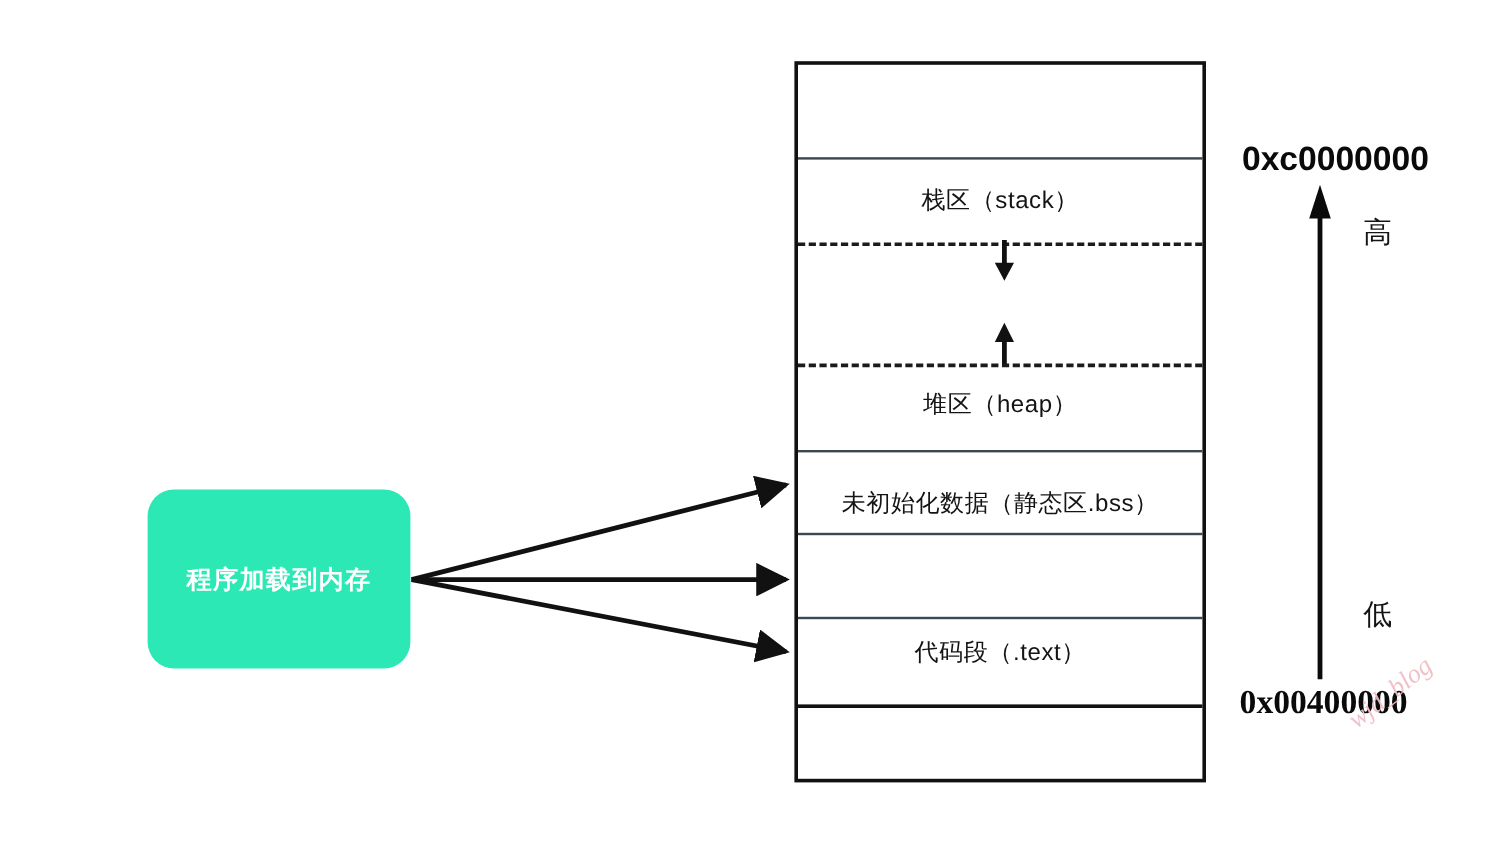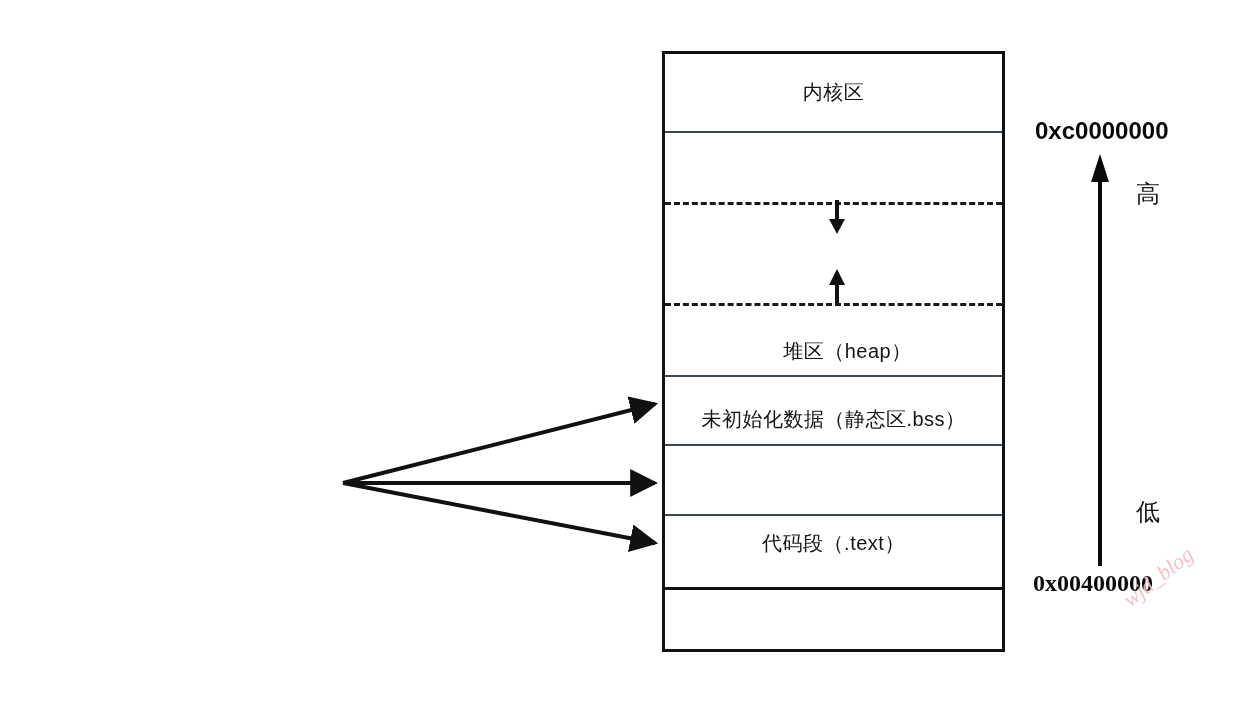--- a/index.html
+++ b/index.html
@@ -143,9 +143,6 @@
 
   <div class="mem-box">
 
-    <div class="mem-row" style="top:0px; height:77px;">
-      <span class="label">内核区</span>
-    </div>
     <div class="divider" style="top:77px;"></div>
 
     <div class="divider dashed" style="top:148px;"></div>

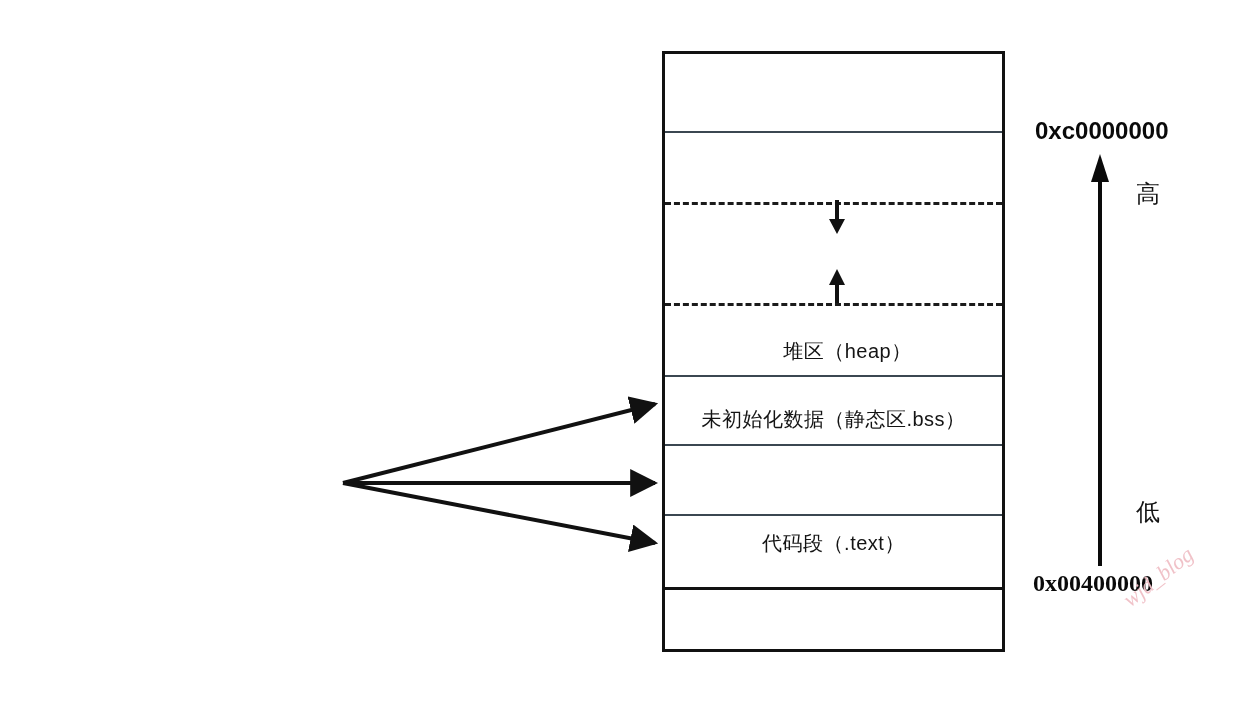--- a/index.html
+++ b/index.html
@@ -103,7 +103,7 @@
   
   .addr {
     position: absolute;
-    font-size: 24px;
+    font-size: 28px;
     font-weight: 700;
     color: #0a0a0a;
     letter-spacing: 0px;

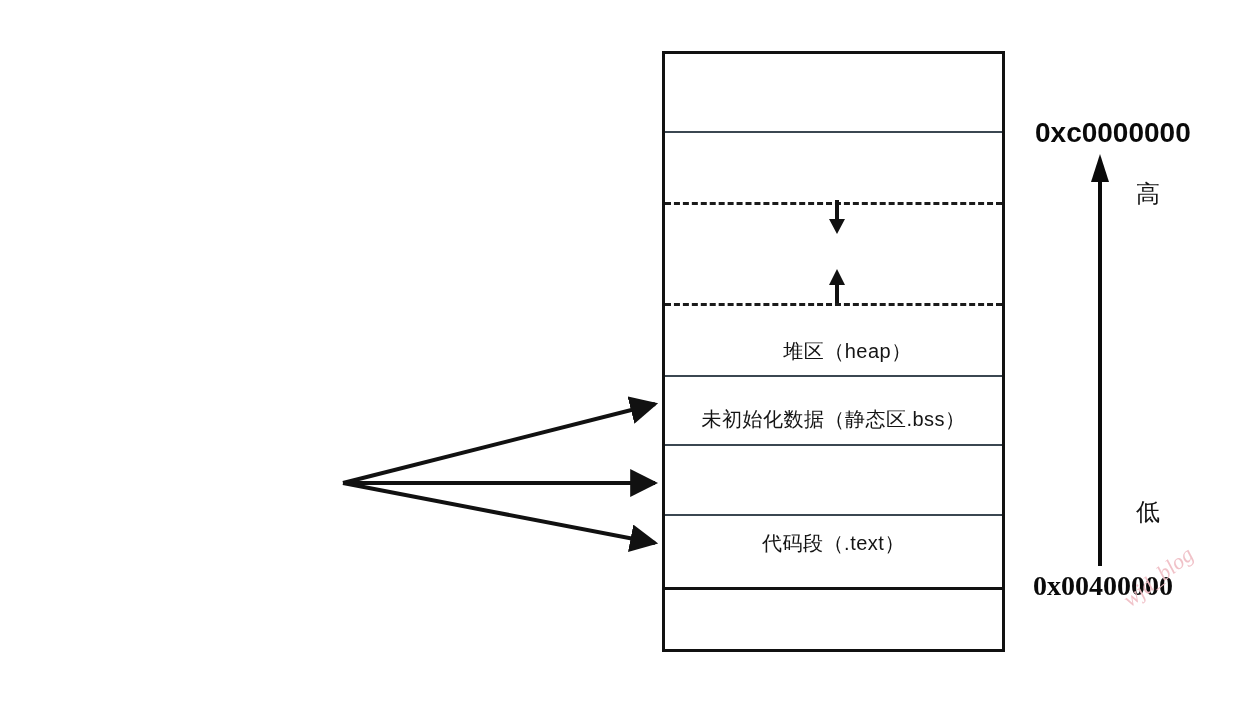--- a/index.html
+++ b/index.html
@@ -145,6 +145,9 @@
 
     <div class="divider" style="top:77px;"></div>
 
+    <div class="mem-row" style="top:77px; height:71px;">
+      <span class="label">栈区（stack）</span>
+    </div>
     <div class="divider dashed" style="top:148px;"></div>
 
     <div class="mem-row" style="top:148px; height:101px;">

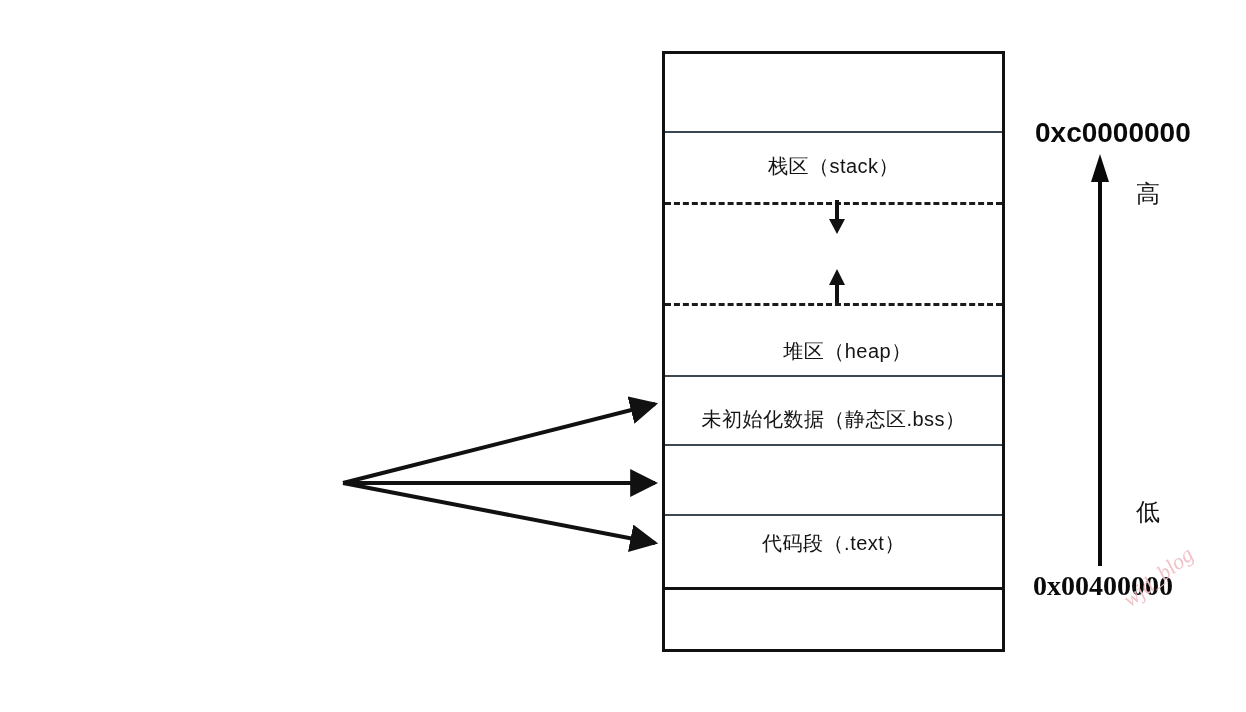--- a/index.html
+++ b/index.html
@@ -166,7 +166,7 @@
 
     <div class="divider dashed" style="top:249px;"></div>
 
-    <div class="mem-row" style="top:261px; height:72px;margin-left:14px;">
+    <div class="mem-row" style="top:246px; height:72px;">
       <span class="label">堆区（heap）</span>
     </div>
     <div class="divider" style="top:321px;"></div>

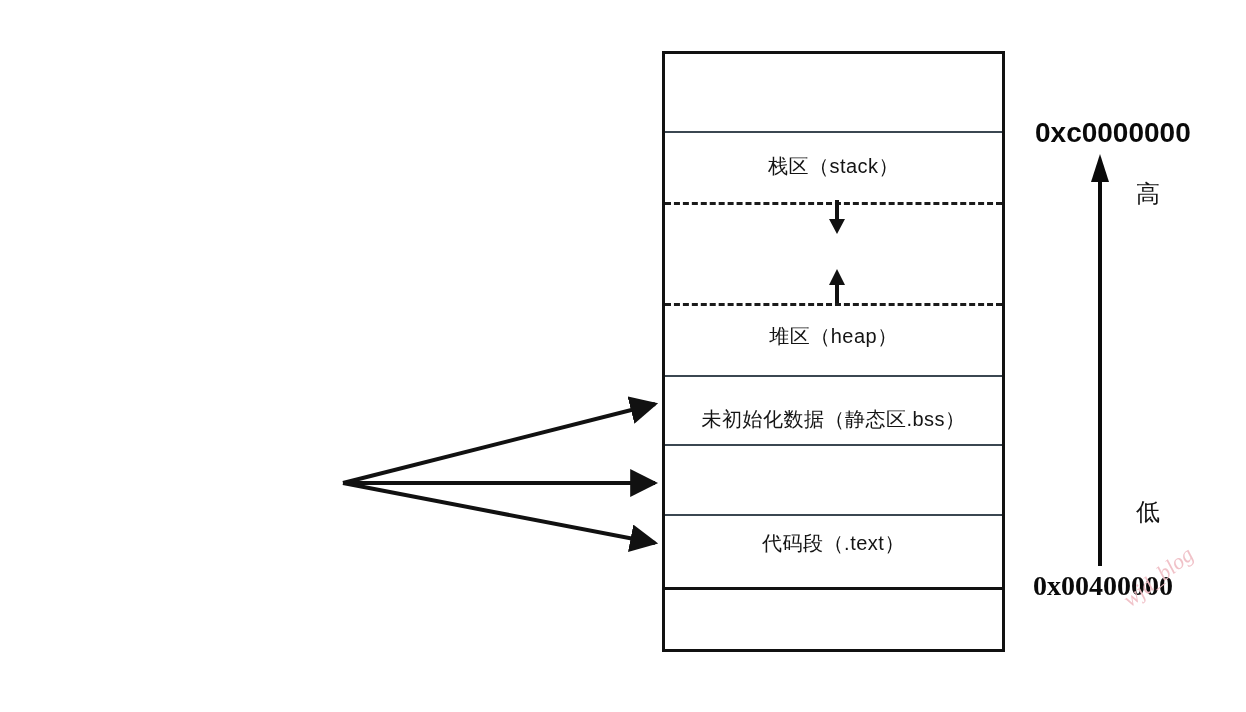--- a/index.html
+++ b/index.html
@@ -185,6 +185,9 @@
 
   </div>
 
+  <div class="source-box" style="background:#2ce8b4;">
+    <span class="label">程序加载到内存</span>
+  </div>
 
   <svg id="connectors" viewBox="0 0 1246 712">
     <defs>

